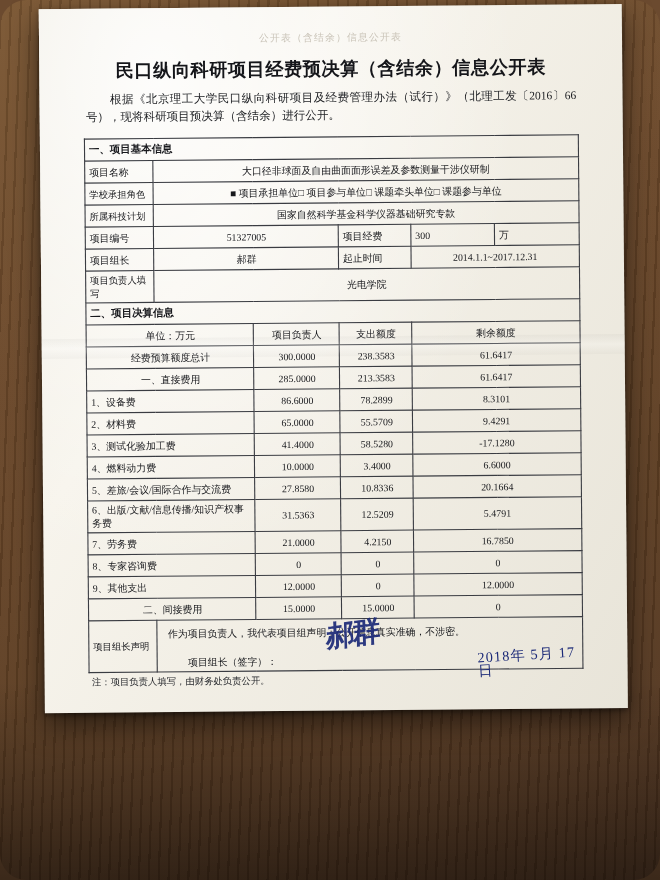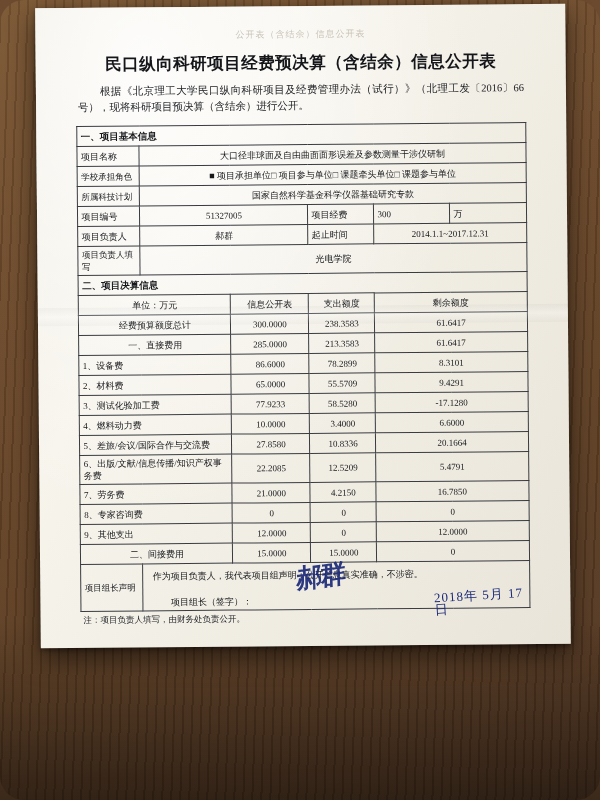--- a/index.html
+++ b/index.html
@@ -153,7 +153,7 @@
         </tr>
 
         <tr>
-          <td class="lbl">项目负责人</td>
+          <td class="lbl">项目组长</td>
           <td class="ctr" colspan="2">郝群</td>
           <td class="lbl">起止时间</td>
           <td class="ctr" colspan="2">2014.1.1~2017.12.31</td>

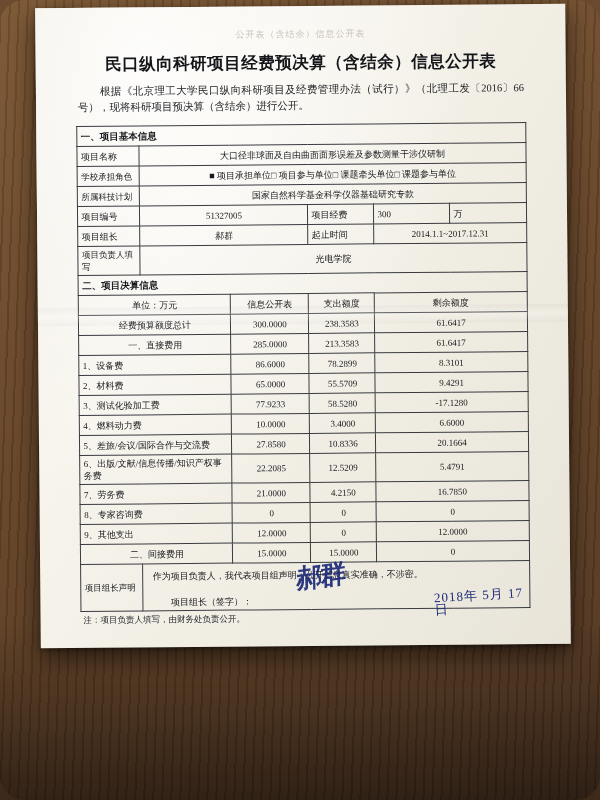--- a/index.html
+++ b/index.html
@@ -170,7 +170,7 @@
 
         <tr>
           <td class="unit-hdr" colspan="2">单位：万元</td>
-          <td class="ctr">信息公开表</td>
+          <td class="ctr">项目负责人</td>
           <td class="ctr">支出额度</td>
           <td class="ctr" colspan="2">剩余额度</td>
         </tr>

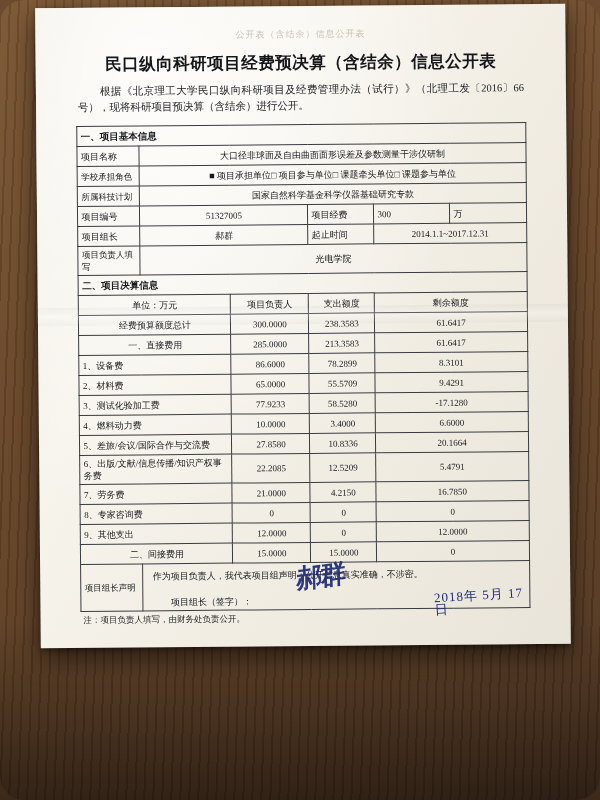--- a/index.html
+++ b/index.html
@@ -201,7 +201,7 @@
         </tr>
         <tr>
           <td class="left" colspan="2">3、测试化验加工费</td>
-          <td class="num">77.9233</td>
+          <td class="num">41.4000</td>
           <td class="num">58.5280</td>
           <td class="num" colspan="2">-17.1280</td>
         </tr>

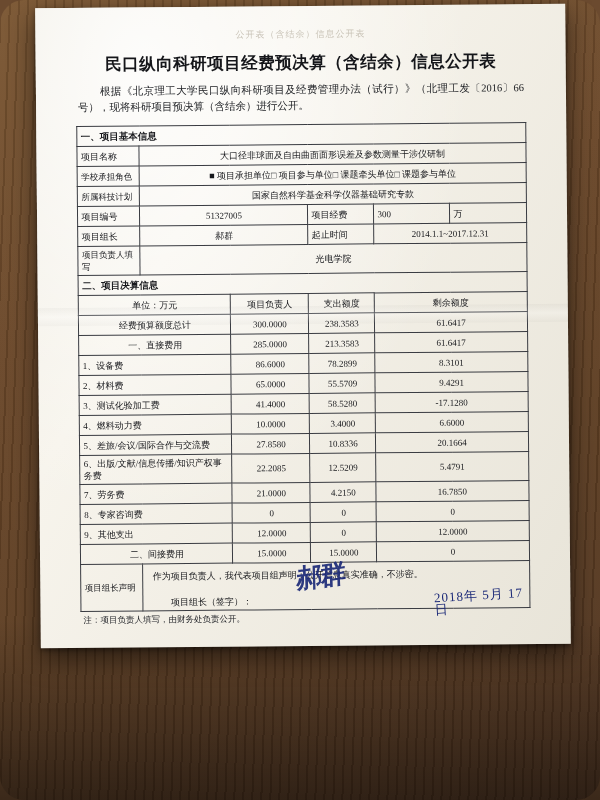--- a/index.html
+++ b/index.html
@@ -219,7 +219,7 @@
         </tr>
         <tr>
           <td class="left tall" colspan="2">6、出版/文献/信息传播/知识产权事务费</td>
-          <td class="num tall">22.2085</td>
+          <td class="num tall">31.5363</td>
           <td class="num tall">12.5209</td>
           <td class="num tall" colspan="2">5.4791</td>
         </tr>

